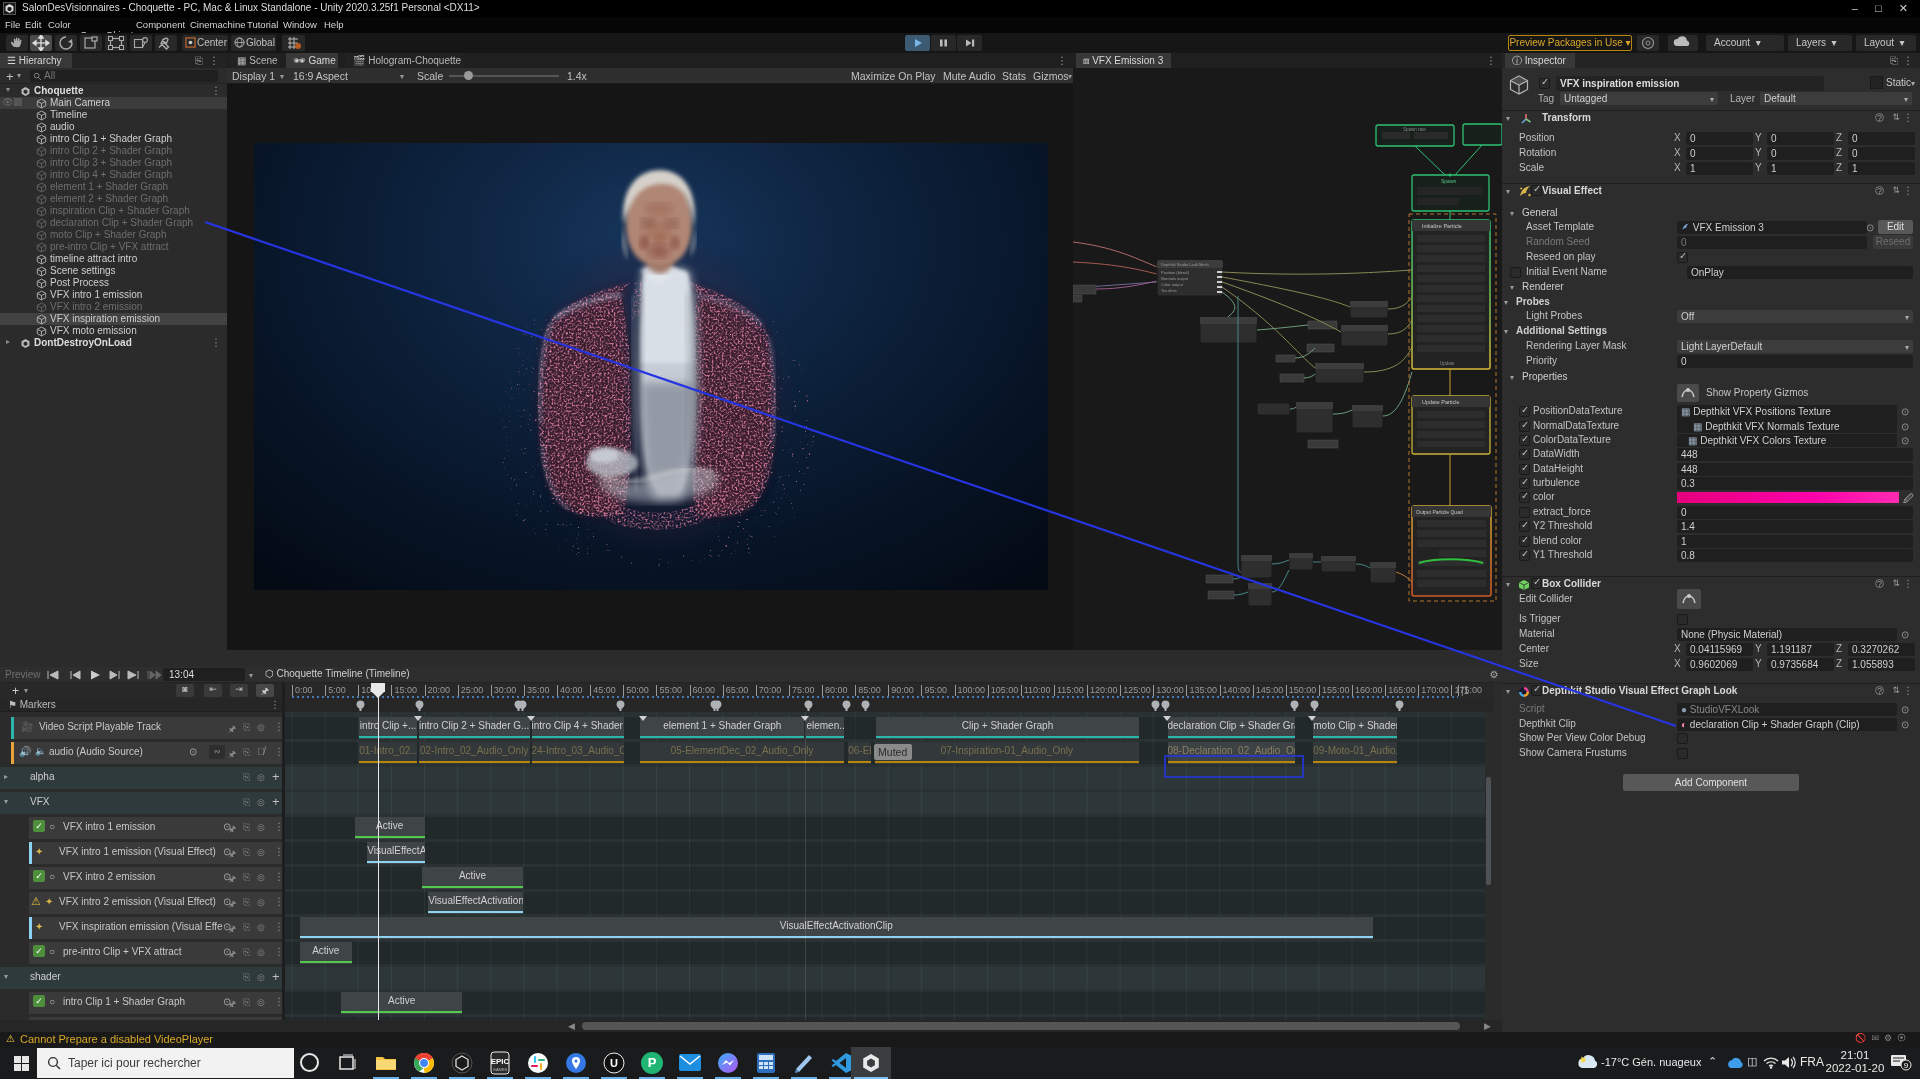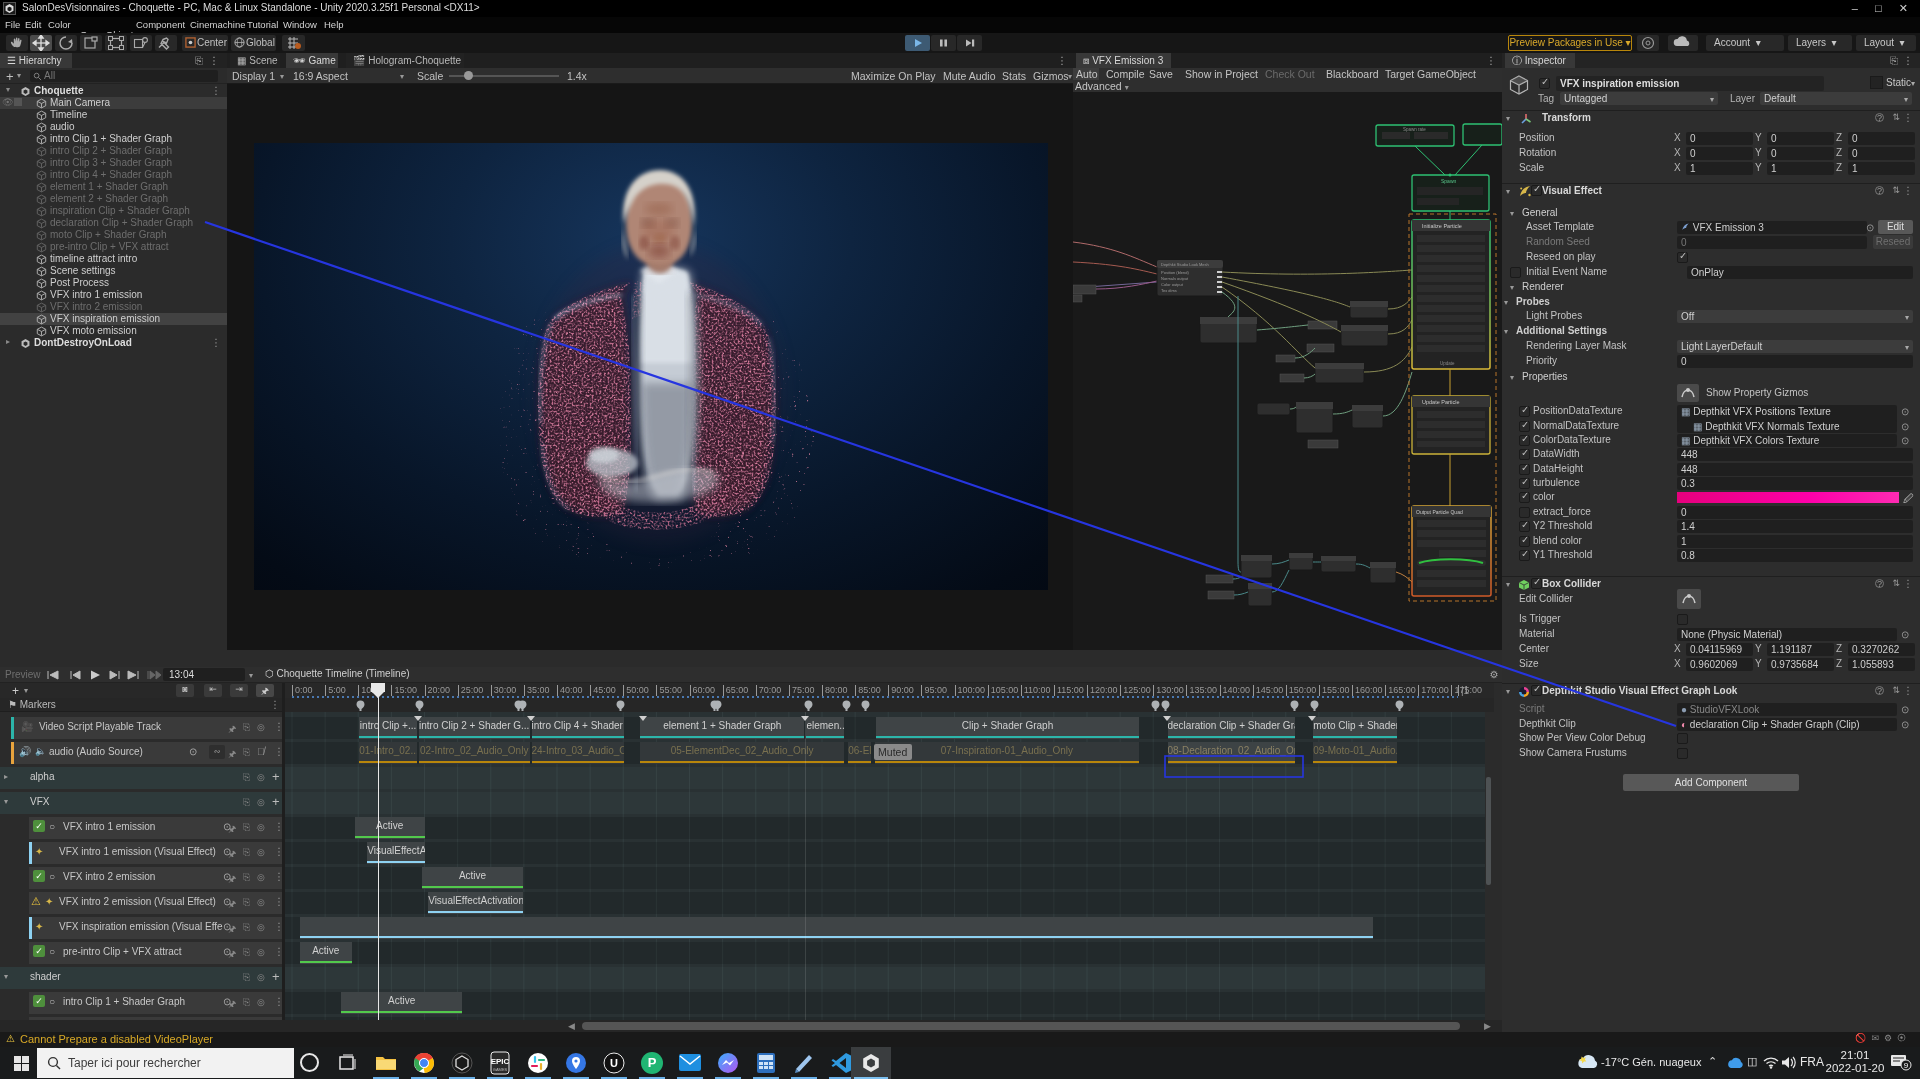--- a/index.html
+++ b/index.html
@@ -403,16 +403,6 @@
   <div class="tabbar" style="background:#1f1f1f;">
     <div class="tab on" style="left:3px;width:95px;">⧈ VFX Emission 3</div>
     <div class="abs" style="right:6px;top:2px;color:#aaa;">⋮</div>
-  </div>
-  <div class="abs" style="left:0;top:15px;width:429px;height:24px;background:#2e2e2e;font-size:10.5px;color:#c5c5c5;">
-    <div class="abs" style="left:0;top:0;width:26px;height:12px;background:#3d3d3d;padding-left:3px;line-height:12px;">Auto</div>
-    <span style="position:absolute;left:33px;top:0px;">Compile</span>
-    <span style="position:absolute;left:76px;top:0px;">Save</span>
-    <span style="position:absolute;left:112px;top:0px;">Show in Project</span>
-    <span style="position:absolute;left:192px;top:0px;color:#6b6b6b;">Check Out</span>
-    <span style="position:absolute;left:253px;top:0px;">Blackboard</span>
-    <span style="position:absolute;left:312px;top:0px;">Target GameObject</span>
-    <span style="position:absolute;left:2px;top:12px;">Advanced <span style="font-size:8px;color:#999;">▾</span></span>
   </div>
   <div class="abs" id="vfxgraph" style="left:0;top:39px;width:429px;height:558px;background:#191919;overflow:hidden;">
     <svg width="429" height="558" viewBox="0 0 429 558" font-family="Liberation Sans, sans-serif">

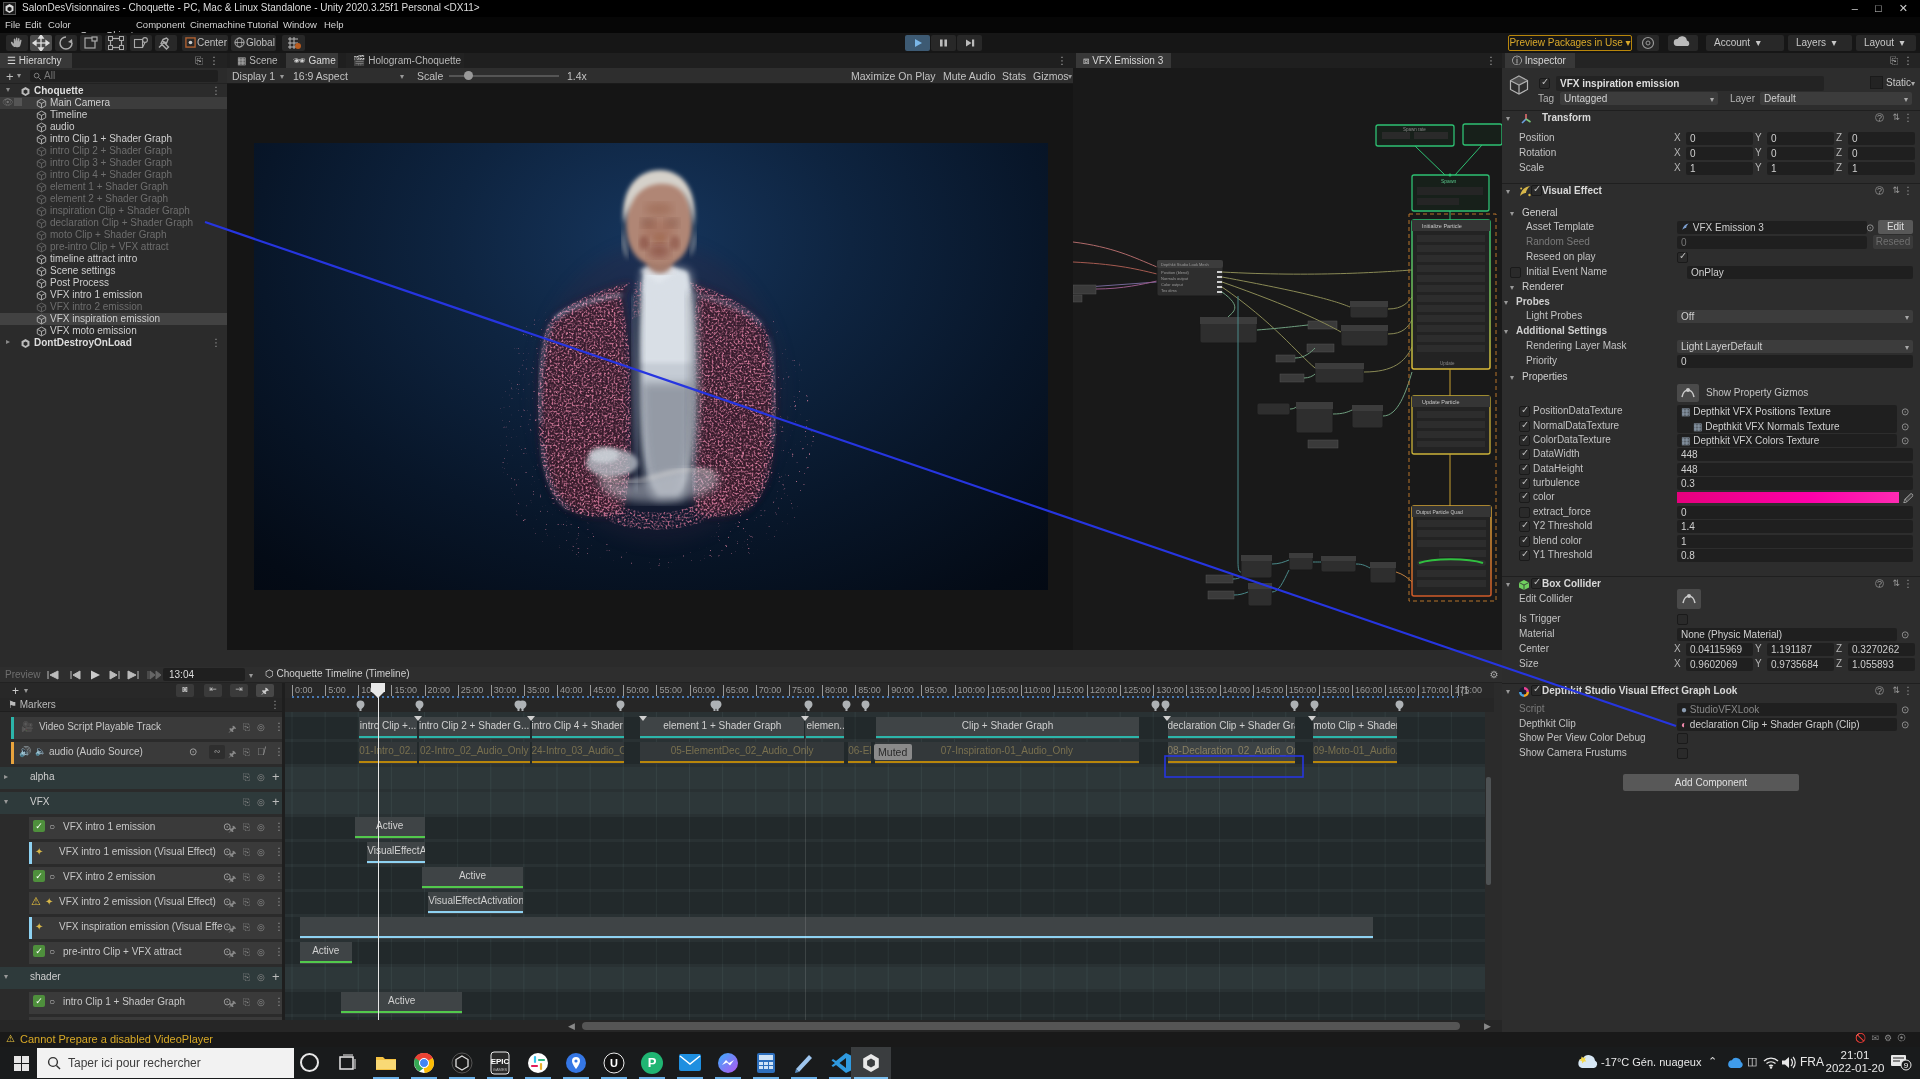--- a/index.html
+++ b/index.html
@@ -710,7 +710,7 @@
         <span style="position:absolute;left:1px;top:-3px;color:#bbb;font-size:10px;">✓</span>
       </div>
       <div style="position:absolute;left:31px;top:366px;color:#c3c3c3;white-space:nowrap;">ColorDataTexture</div>
-      <div style="position:absolute;left:175px;top:366px;width:220px;height:13px;background:#1f1f1f;border-radius:2px;line-height:13px;padding-left:4px;color:#cfcfcf;white-space:nowrap;overflow:hidden;"><span style="color:#9ab">▦</span> Depthkit VFX Colors Texture</div>
+      <div style="position:absolute;left:175px;top:366px;width:220px;height:13px;background:#1f1f1f;border-radius:2px;line-height:13px;padding-left:11px;color:#cfcfcf;white-space:nowrap;overflow:hidden;"><span style="color:#9ab">▦</span> Depthkit VFX Colors Texture</div>
       <span style="position:absolute;left:399px;top:367px;color:#999;font-size:10px;">⊙</span>
       <div style="position:absolute;left:17px;top:381px;width:11px;height:11px;background:#2a2a2a;border:1px solid #1a1a1a;border-radius:2px;">
         <span style="position:absolute;left:1px;top:-3px;color:#bbb;font-size:10px;">✓</span>

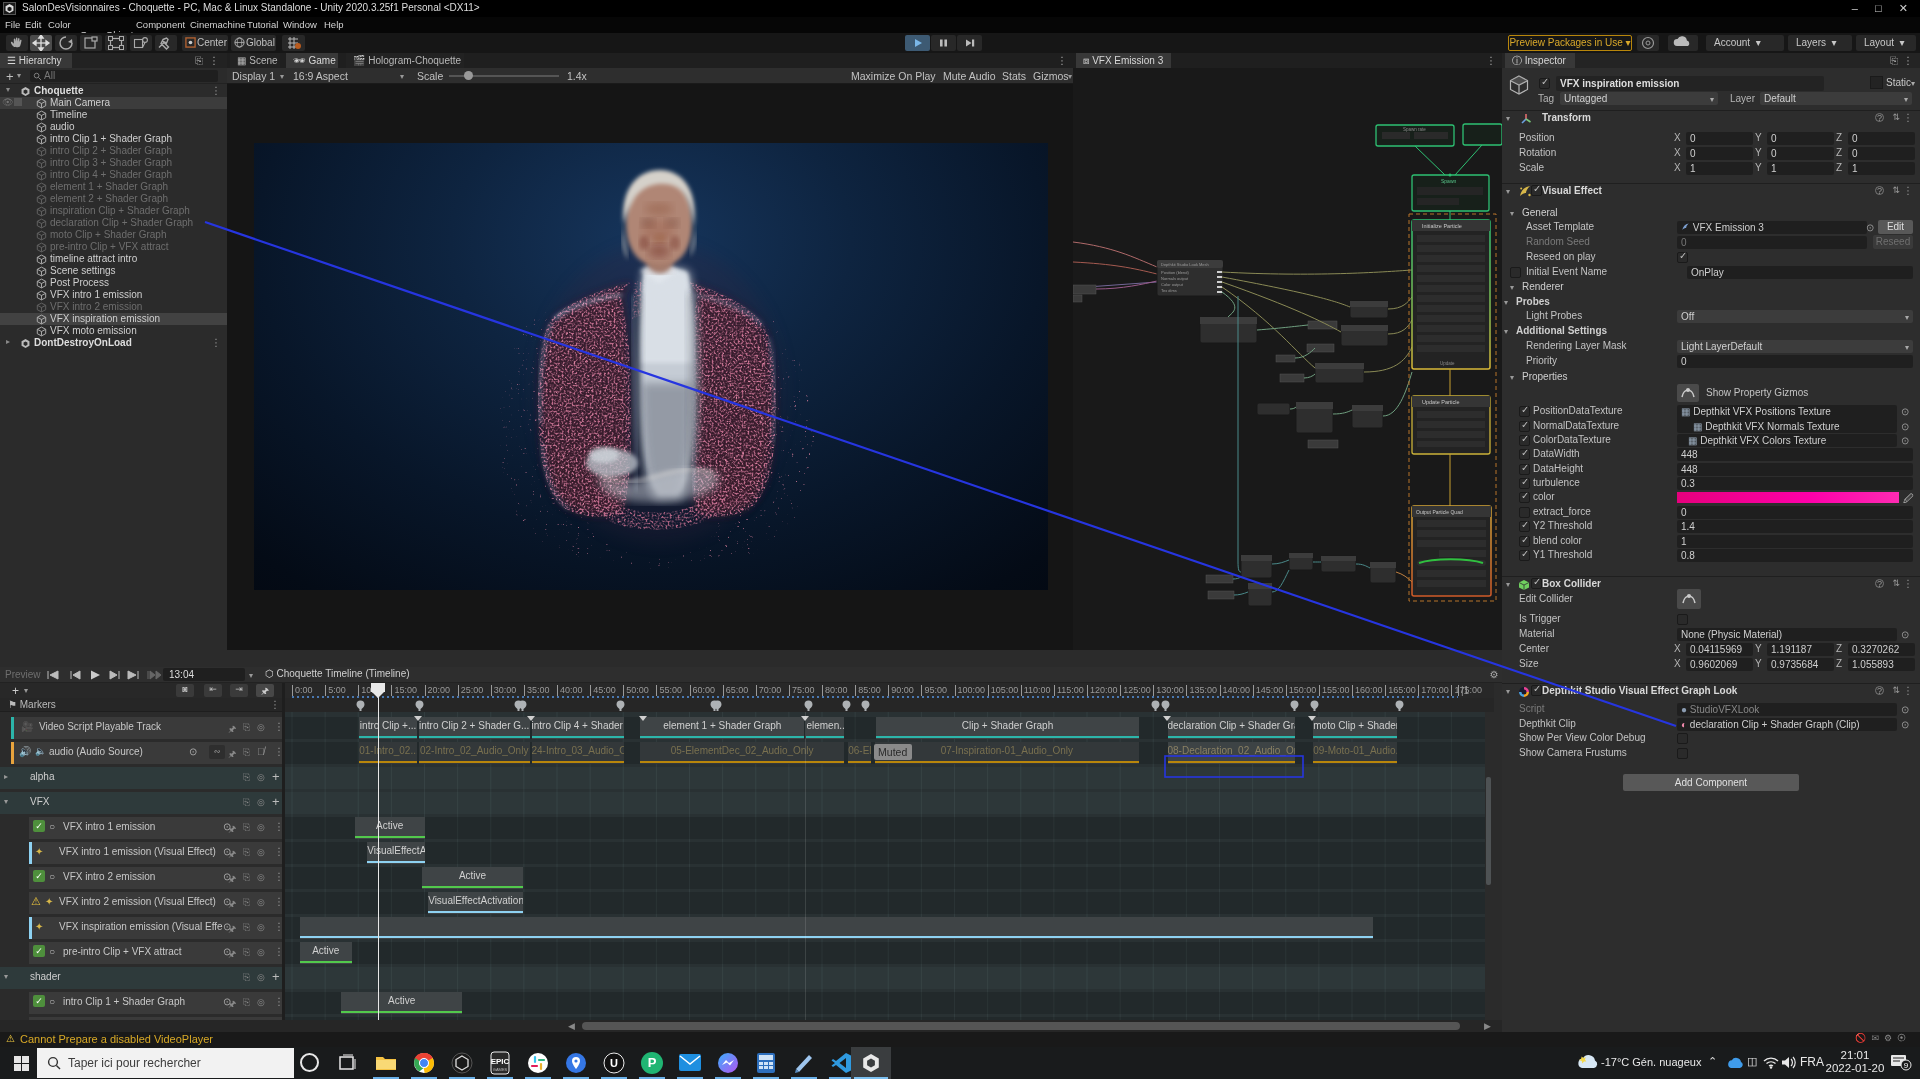--- a/index.html
+++ b/index.html
@@ -1120,6 +1120,7 @@
       </div>
       <div style="position:absolute;left:14.625px;top:205px;width:1073.2375000000002px;height:22px;background:#3f4446;overflow:hidden;">
      <div style="position:absolute;left:0;bottom:1px;width:100%;height:2px;background:#8ed2f2;"></div>
+     <div style="position:absolute;left:0;top:3px;width:100%;text-align:center;color:#d0d0d0;font-size:10px;white-space:nowrap;">VisualEffectActivationClip</div>
       </div>
       <div style="position:absolute;left:14.625px;top:230px;width:52.32499999999999px;height:22px;background:#3f4446;overflow:hidden;">
      <div style="position:absolute;left:0;bottom:1px;width:100%;height:2px;background:#52c94c;"></div>

